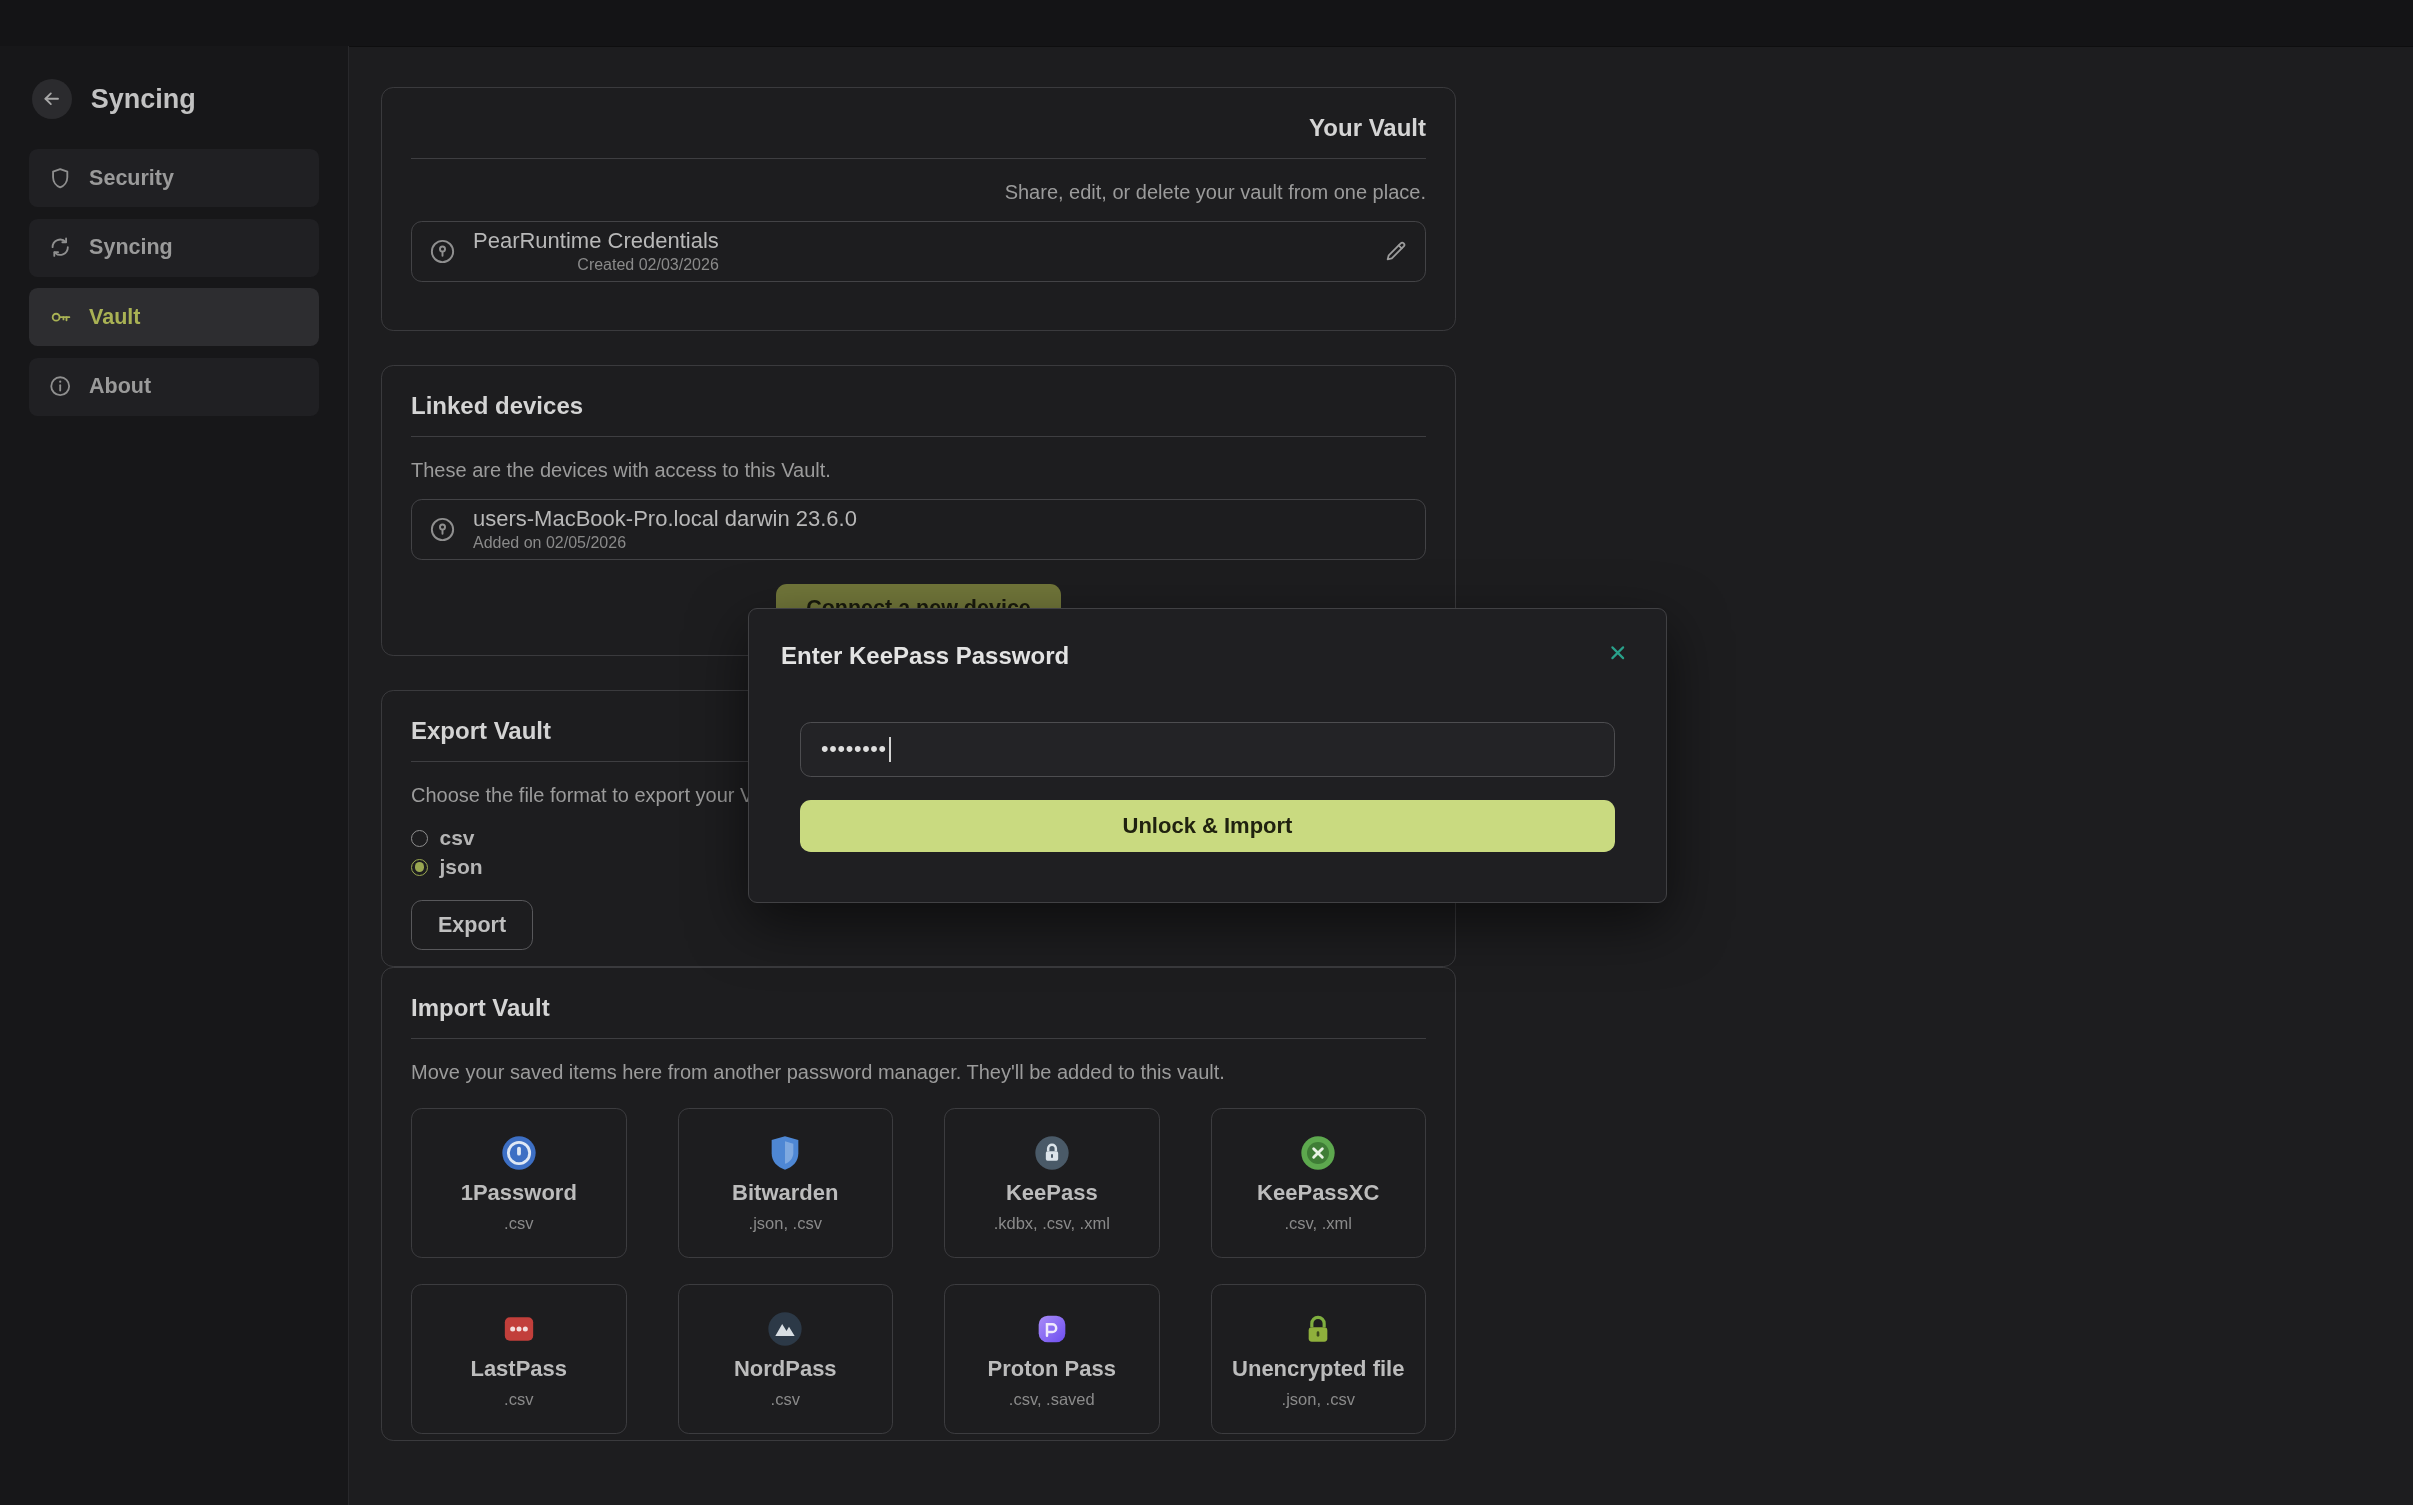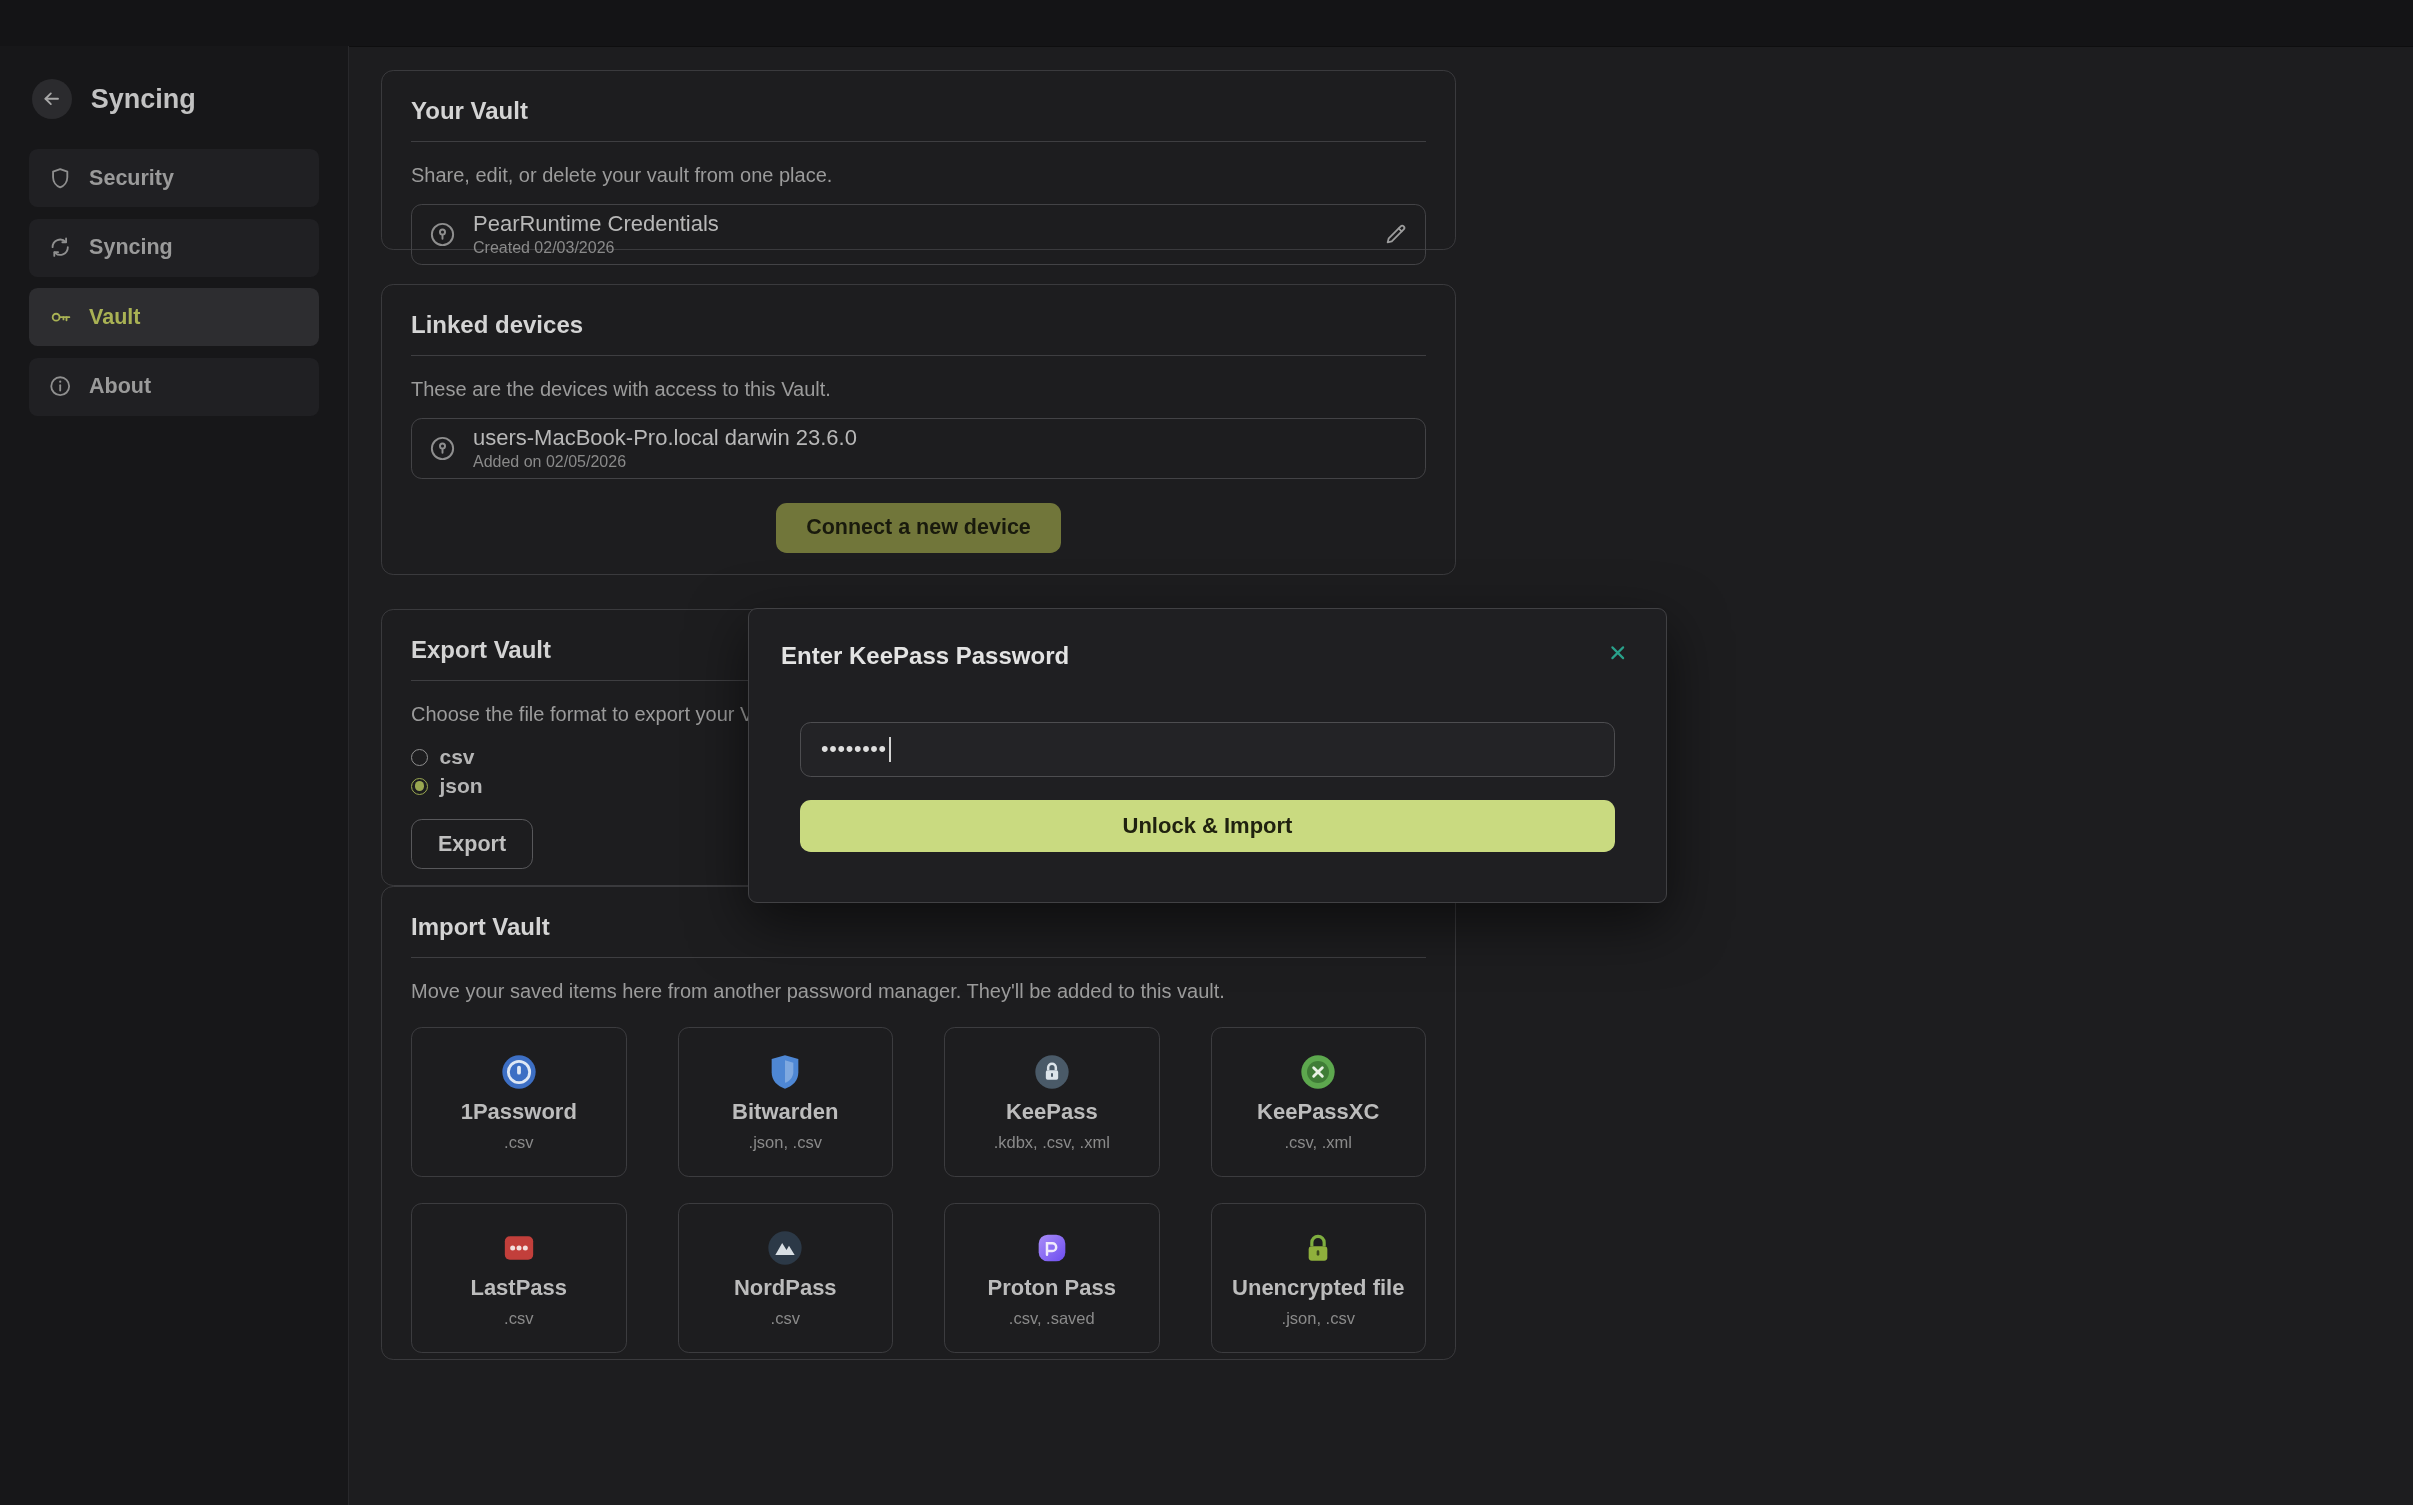--- a/index.html
+++ b/index.html
@@ -26,7 +26,7 @@
   .card h2{font-size:24px;font-weight:700;color:#d4d4d4;margin:0 0 16px;}
   .card hr{border:none;border-top:1.4px solid #3e3e41;margin:0;}
   .card .desc{font-size:20px;color:#9b9b9b;margin:21.5px 0 17px;}
-  #card-your-vault{margin-top:24px;height:180px;}
+  #card-your-vault{margin-top:41px;height:244px;text-align:right;}
   #card-linked-devices{margin-top:34px;height:291px;}
   #card-export{margin-top:34px;height:277px;}
   #card-import{height:474px;}

